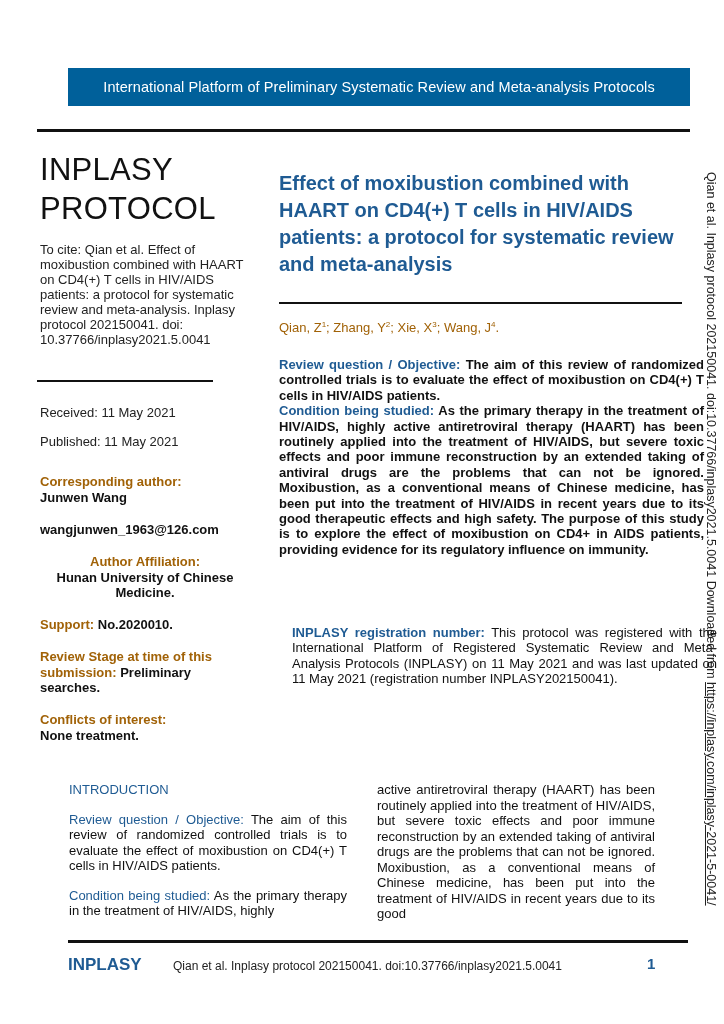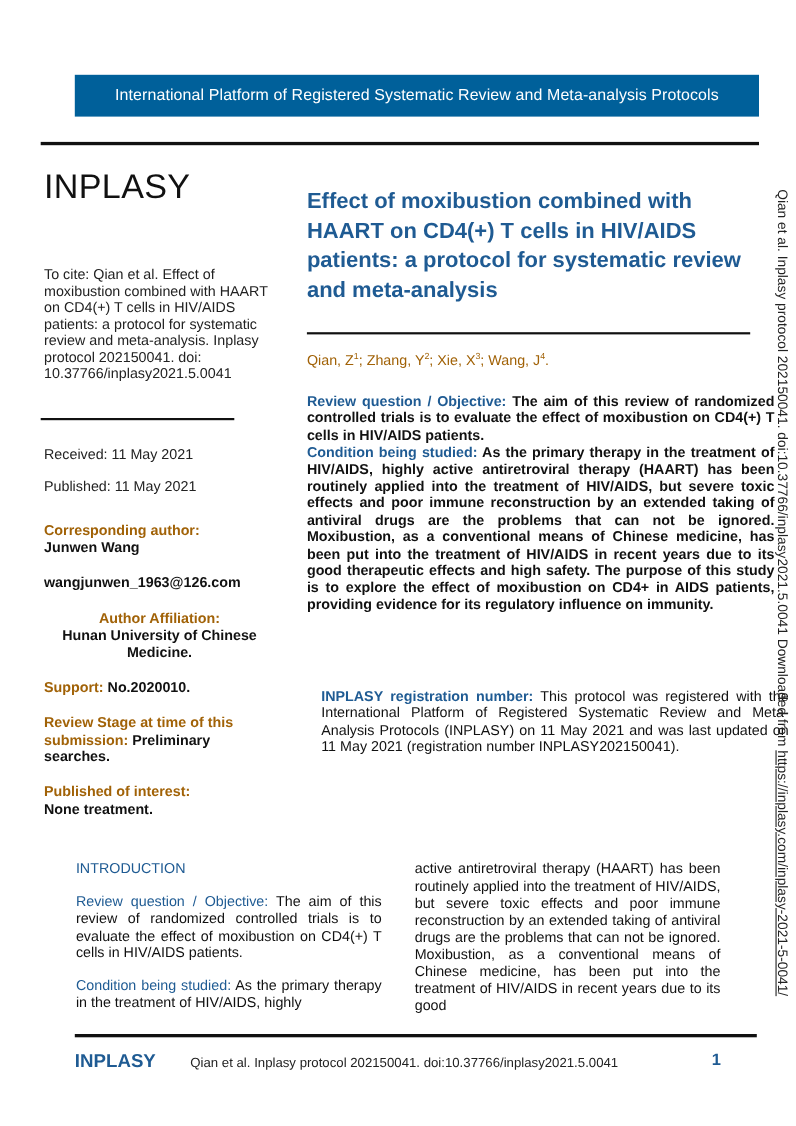--- a/index.html
+++ b/index.html
@@ -42,7 +42,7 @@
 <body>
 
 <div class="banner">
-  <span>International Platform of Registered Systematic Review and Meta-analysis Protocols</span>
+  <span>International Platform of Preliminary Systematic Review and Meta-analysis Protocols</span>
 </div>
 <div class="rule-top"></div>
 

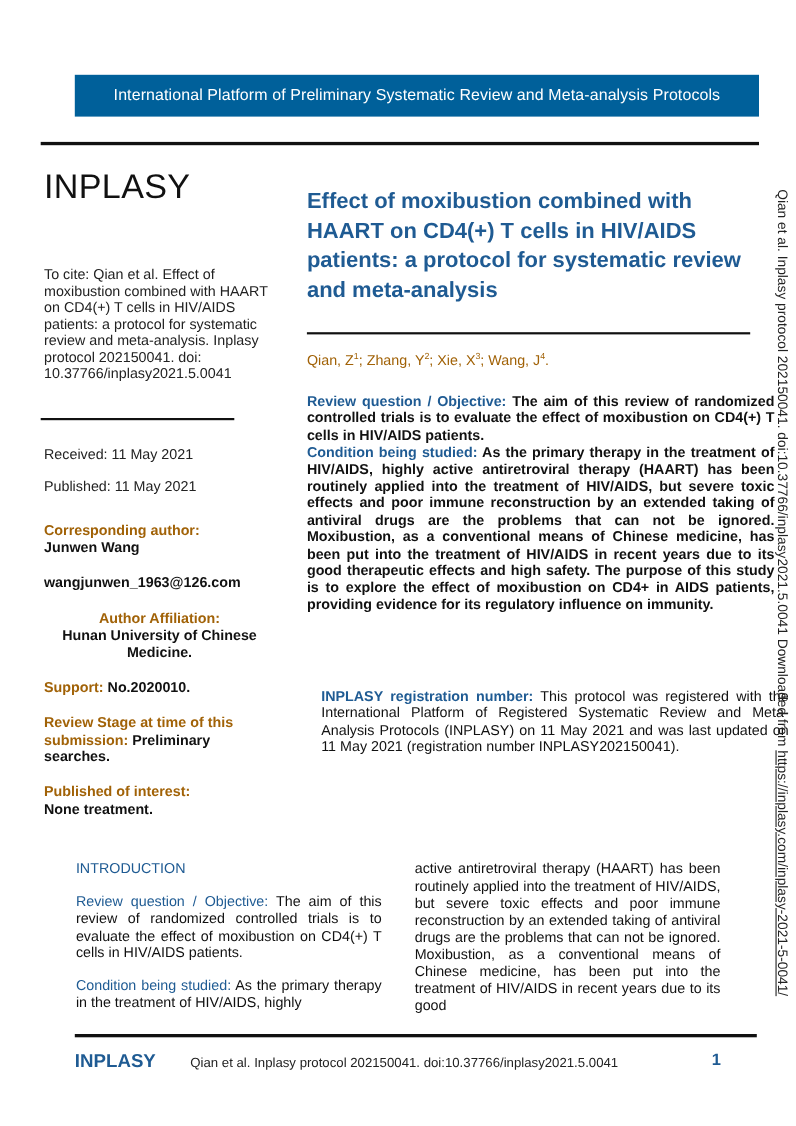--- a/index.html
+++ b/index.html
@@ -48,6 +48,7 @@
 
 <div class="brand">
   <div>INPLASY</div>
+  <div>PROTOCOL</div>
 </div>
 
 <div class="cite">To cite: Qian et al. Effect of moxibustion combined with HAART on CD4(+) T cells in HIV/AIDS patients: a protocol for systematic review and meta-analysis. Inplasy protocol 202150041. doi: 10.37766/inplasy2021.5.0041</div>

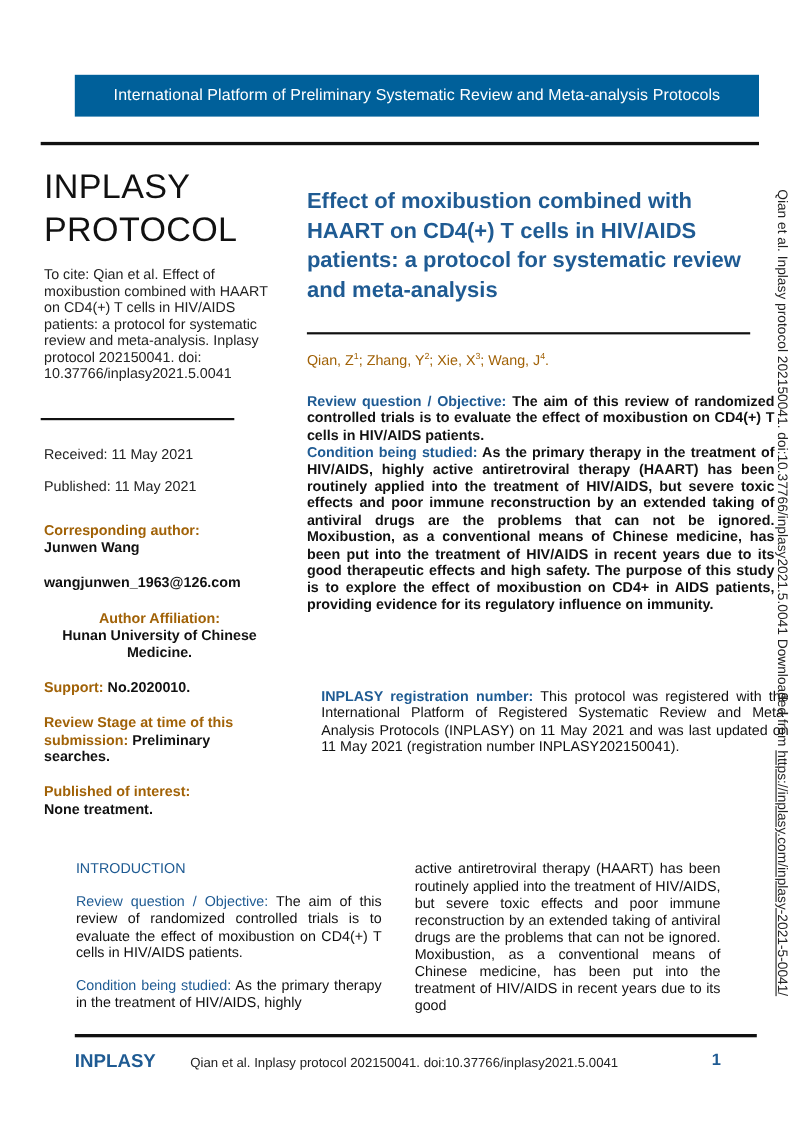--- a/index.html
+++ b/index.html
@@ -79,7 +79,7 @@
 </div>
 
 <div class="sideblock" style="top:712px;">
-  <div class="lbl">Published of interest:</div>
+  <div class="lbl">Conflicts of interest:</div>
   <div>None treatment.</div>
 </div>
 

